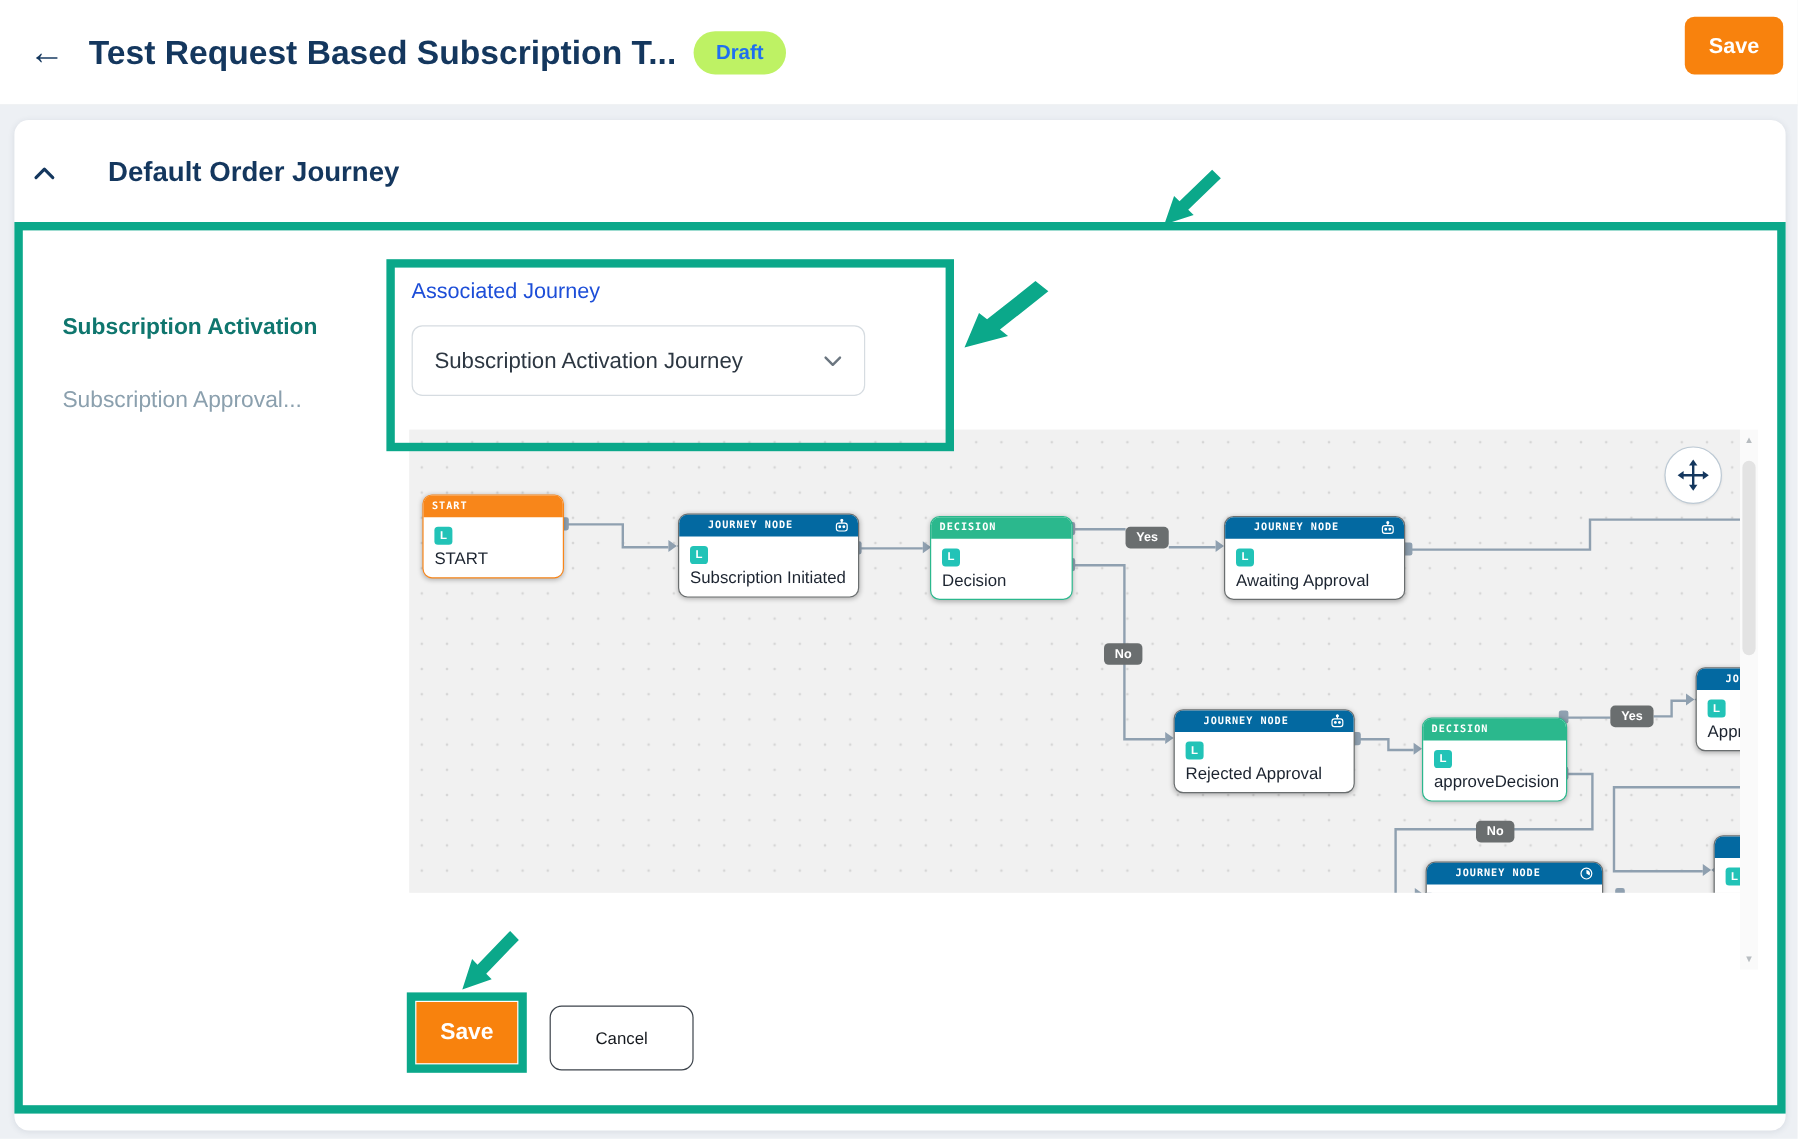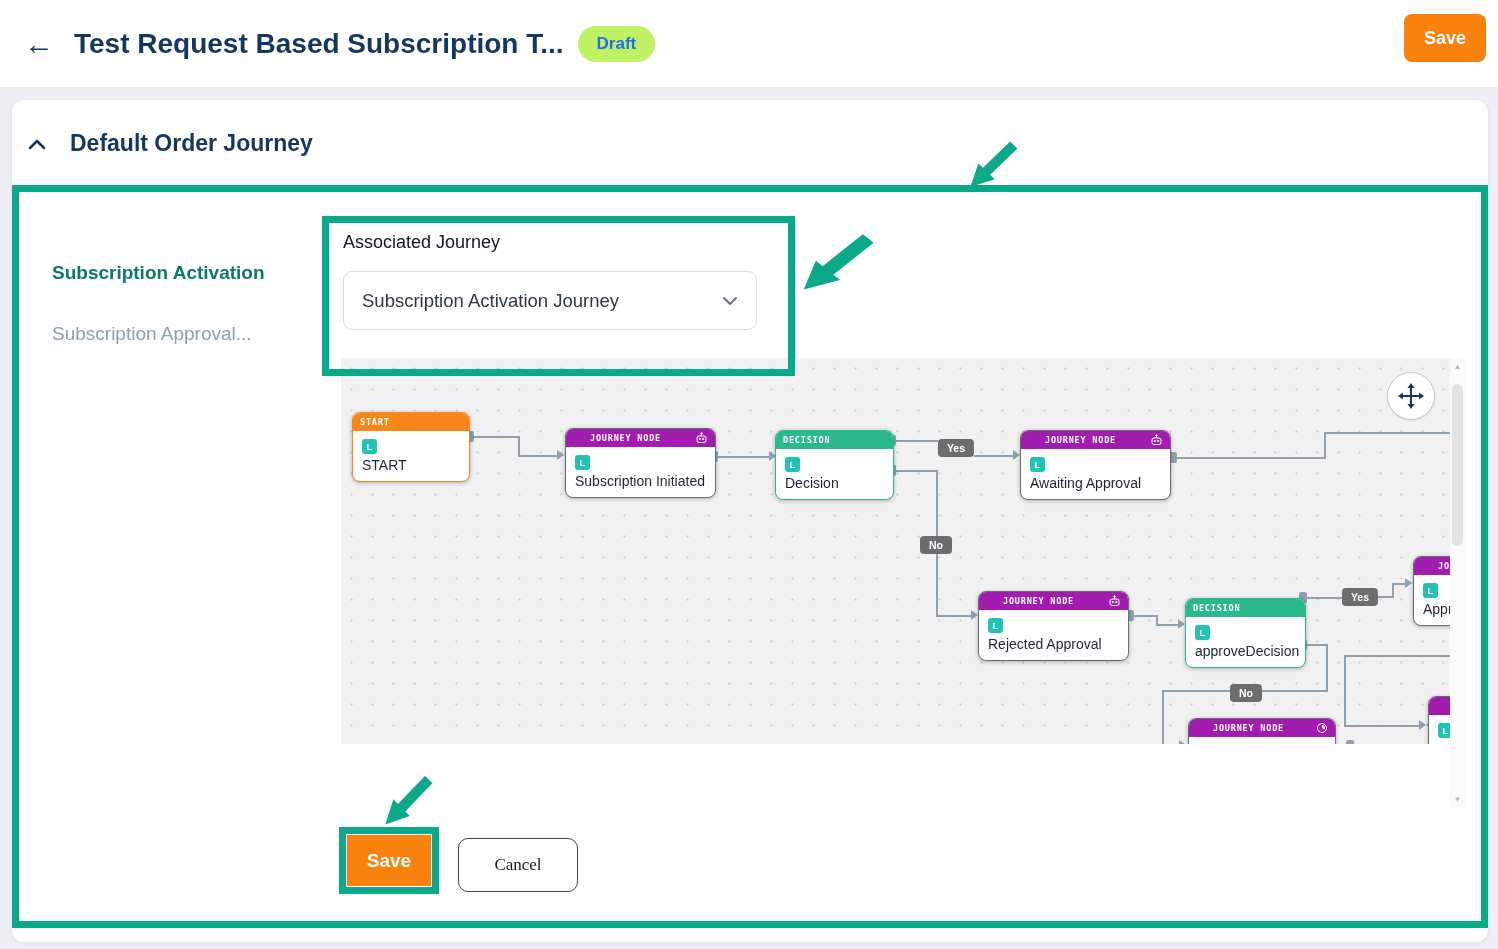--- a/index.html
+++ b/index.html
@@ -34,7 +34,7 @@
     box-shadow:0 1px 5px rgba(40,60,90,.10);
     z-index:1;
   }
-  .section-header { position:absolute; left:28px; top:130px; display:flex; align-items:center; z-index:2; }
+  .section-header { position:absolute; left:28px; top:130px; display:flex; align-items:center; z-index:2;gap:20px; }
   .collapse-icon { width:18px; height:12px; margin-right:24px; cursor:pointer; }
   .section-title { font-size:23px; font-weight:700; color:#14375e; }
   

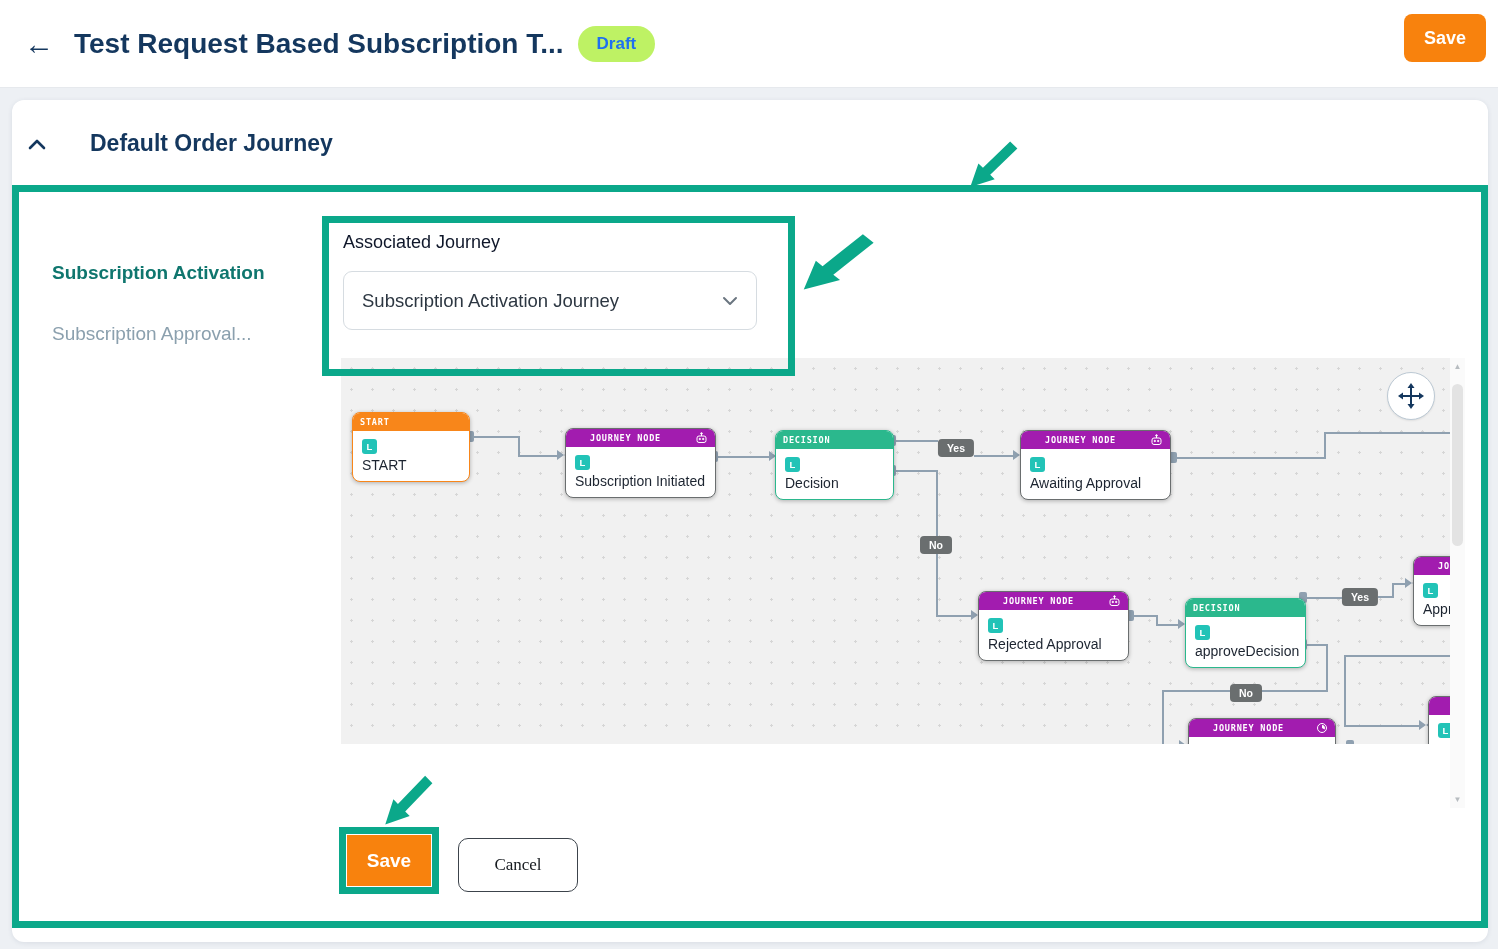--- a/index.html
+++ b/index.html
@@ -51,7 +51,7 @@
     position:absolute; left:322px; top:216px; width:473px; height:160px;
     border:7px solid #0ba88a; z-index:7; pointer-events:none;
   }
-  .aj-label { position:absolute; left:343px; top:232px; font-size:18px; color:#0f172a; z-index:2; }
+  .aj-label { position:absolute; left:343px; top:232px; font-size:18px; color:#1d4ed8; z-index:2; }
   .aj-select {
     position:absolute; left:343px; top:271px; width:414px; height:59px;
     border:1px solid #d6dce1; border-radius:9px; background:#fff;

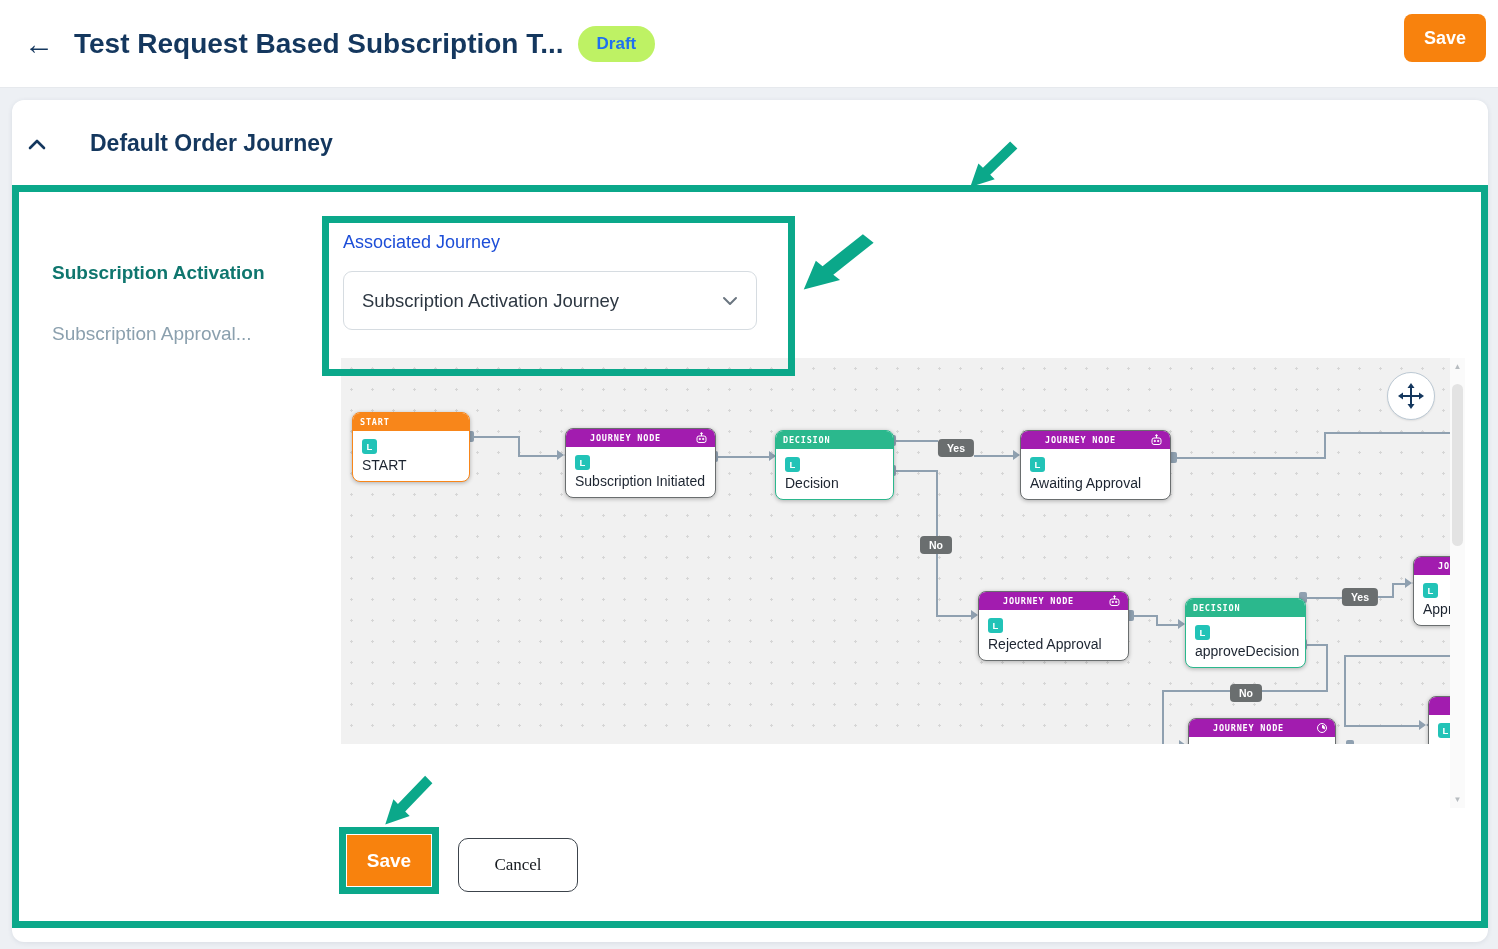--- a/index.html
+++ b/index.html
@@ -53,7 +53,7 @@
   }
   .aj-label { position:absolute; left:343px; top:232px; font-size:18px; color:#1d4ed8; z-index:2; }
   .aj-select {
-    position:absolute; left:343px; top:271px; width:414px; height:59px;
+    position:absolute; left:343px; top:271px; width:378px; height:59px;
     border:1px solid #d6dce1; border-radius:9px; background:#fff;
     display:flex; align-items:center; cursor:pointer; z-index:2;
   }

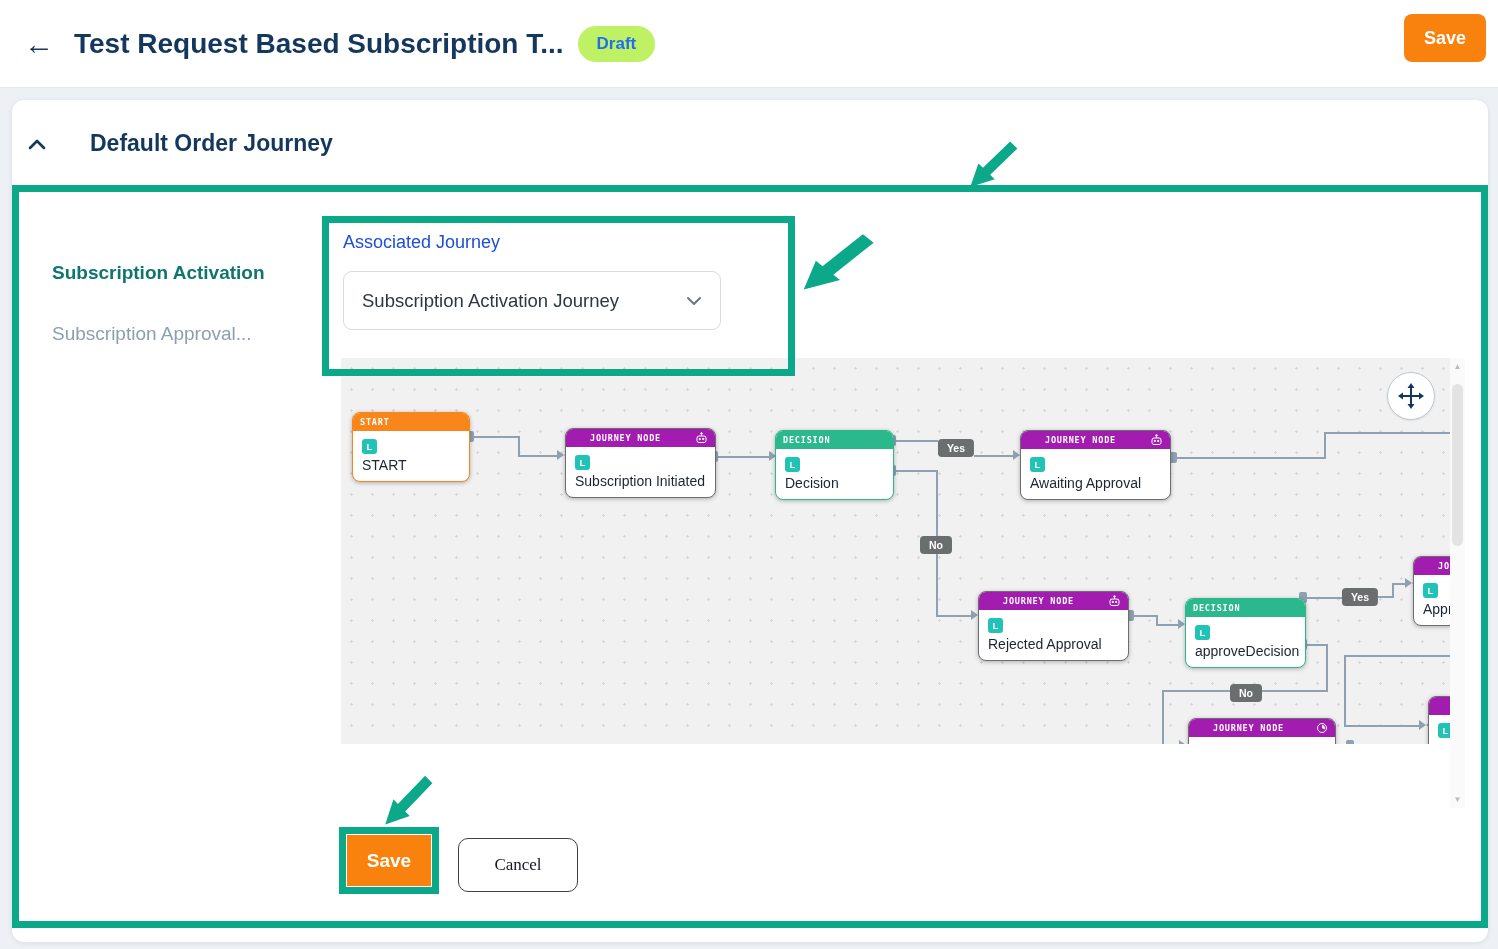--- a/index.html
+++ b/index.html
@@ -76,7 +76,7 @@
     font-size:8.5px; font-weight:700; letter-spacing:0.8px; white-space:nowrap;
   }
   .hdr-orange { background:#f8861a; }
-  .hdr-dark   { background:#a21caf;padding-left:24px; }
+  .hdr-dark   { background:#0369a1;padding-left:24px; }
   .hdr-green  { background:#2bb88d; }
   .bd-orange  { border:1px solid #f8861a; }
   .bd-dark    { border:1px solid #6a6e6f; }

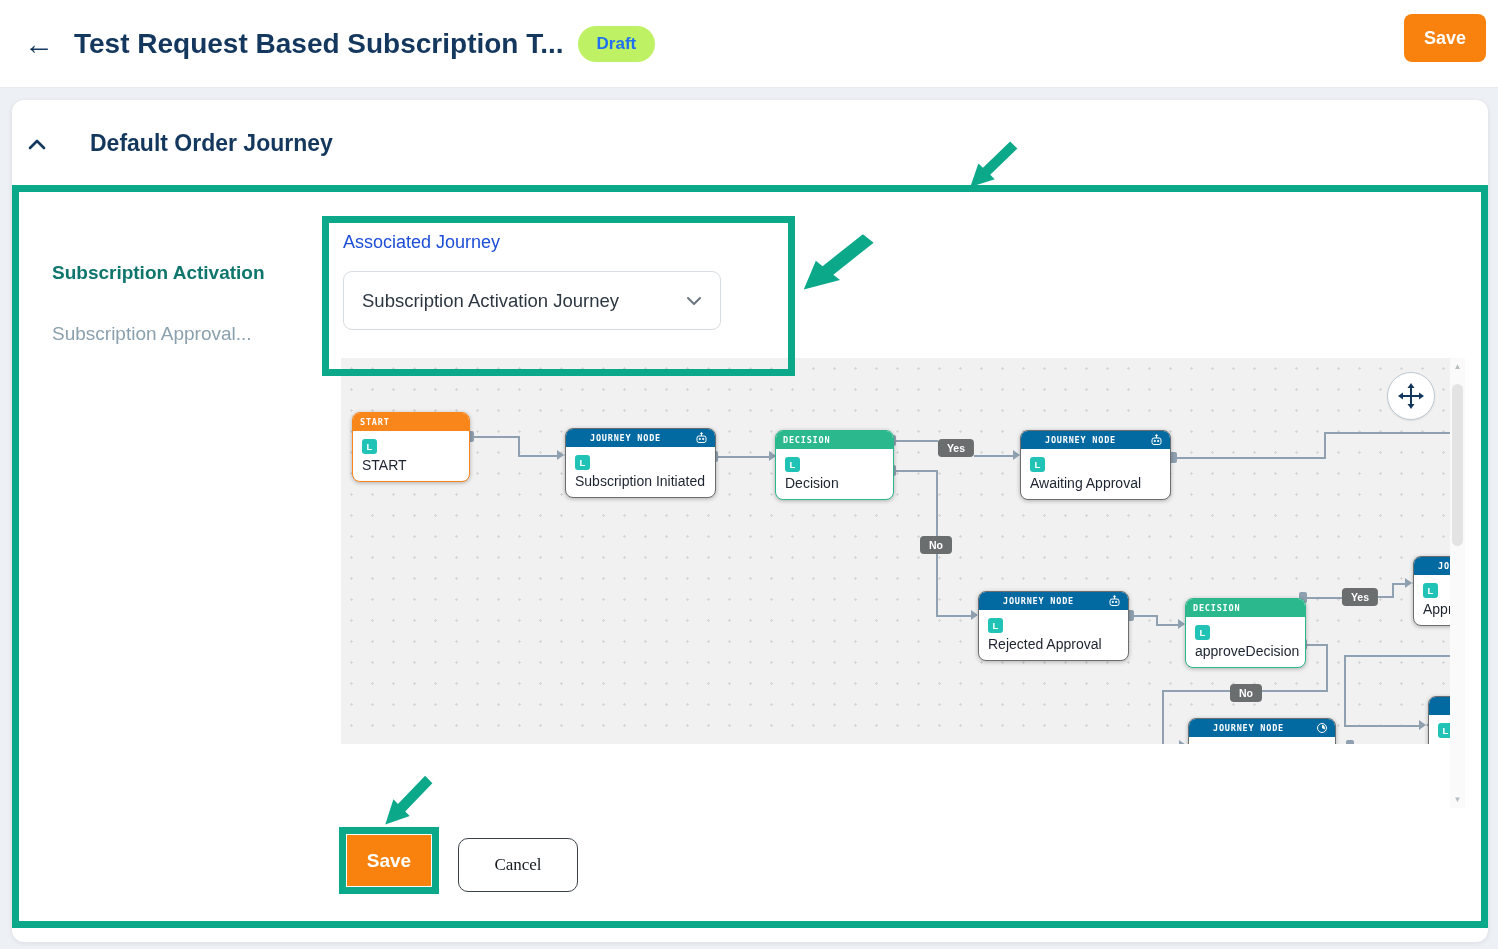--- a/index.html
+++ b/index.html
@@ -116,8 +116,8 @@
   .btn-cancel {
     position:absolute; left:458px; top:838px; width:120px; height:54px;
     background:#fff; border:1.5px solid #3c434b; border-radius:10px;
-    font-size:17px; color:#15191e; cursor:pointer; z-index:3;
-    font-family:Liberation Serif, serif;
+    font-size:14px; color:#15191e; cursor:pointer; z-index:3;
+    font-family:Liberation Sans, sans-serif;
   }
   
   .annot-arrow { position:absolute; z-index:8; pointer-events:none; }

